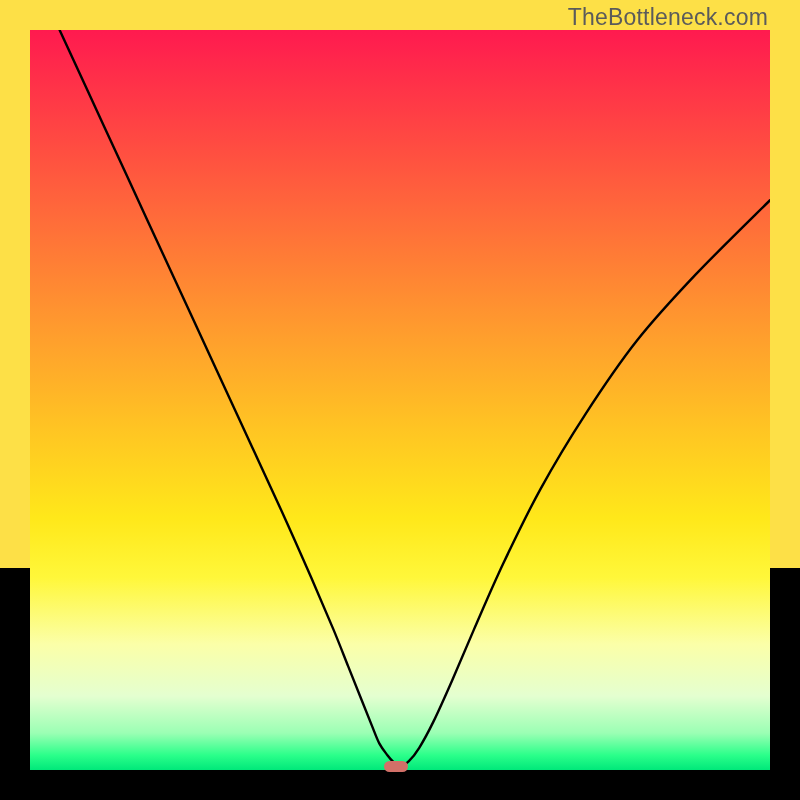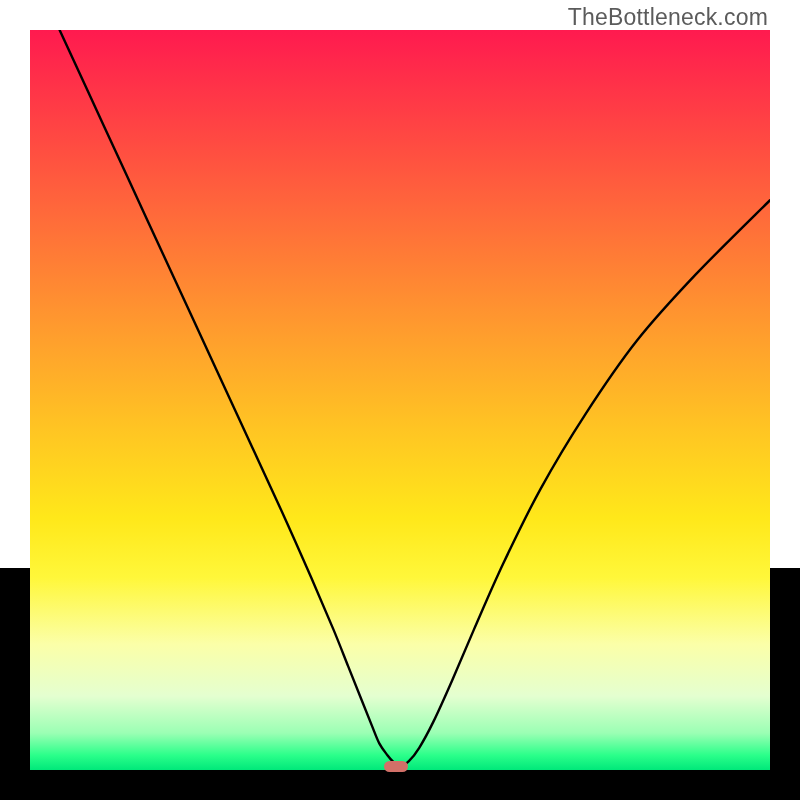--- a/index.html
+++ b/index.html
@@ -15,7 +15,7 @@
     position: relative;
     width: 800px;
     height: 568px;
-    background: #ffffff;
+    background: #fde047;
   }
   .plot-area {
     position: absolute;

